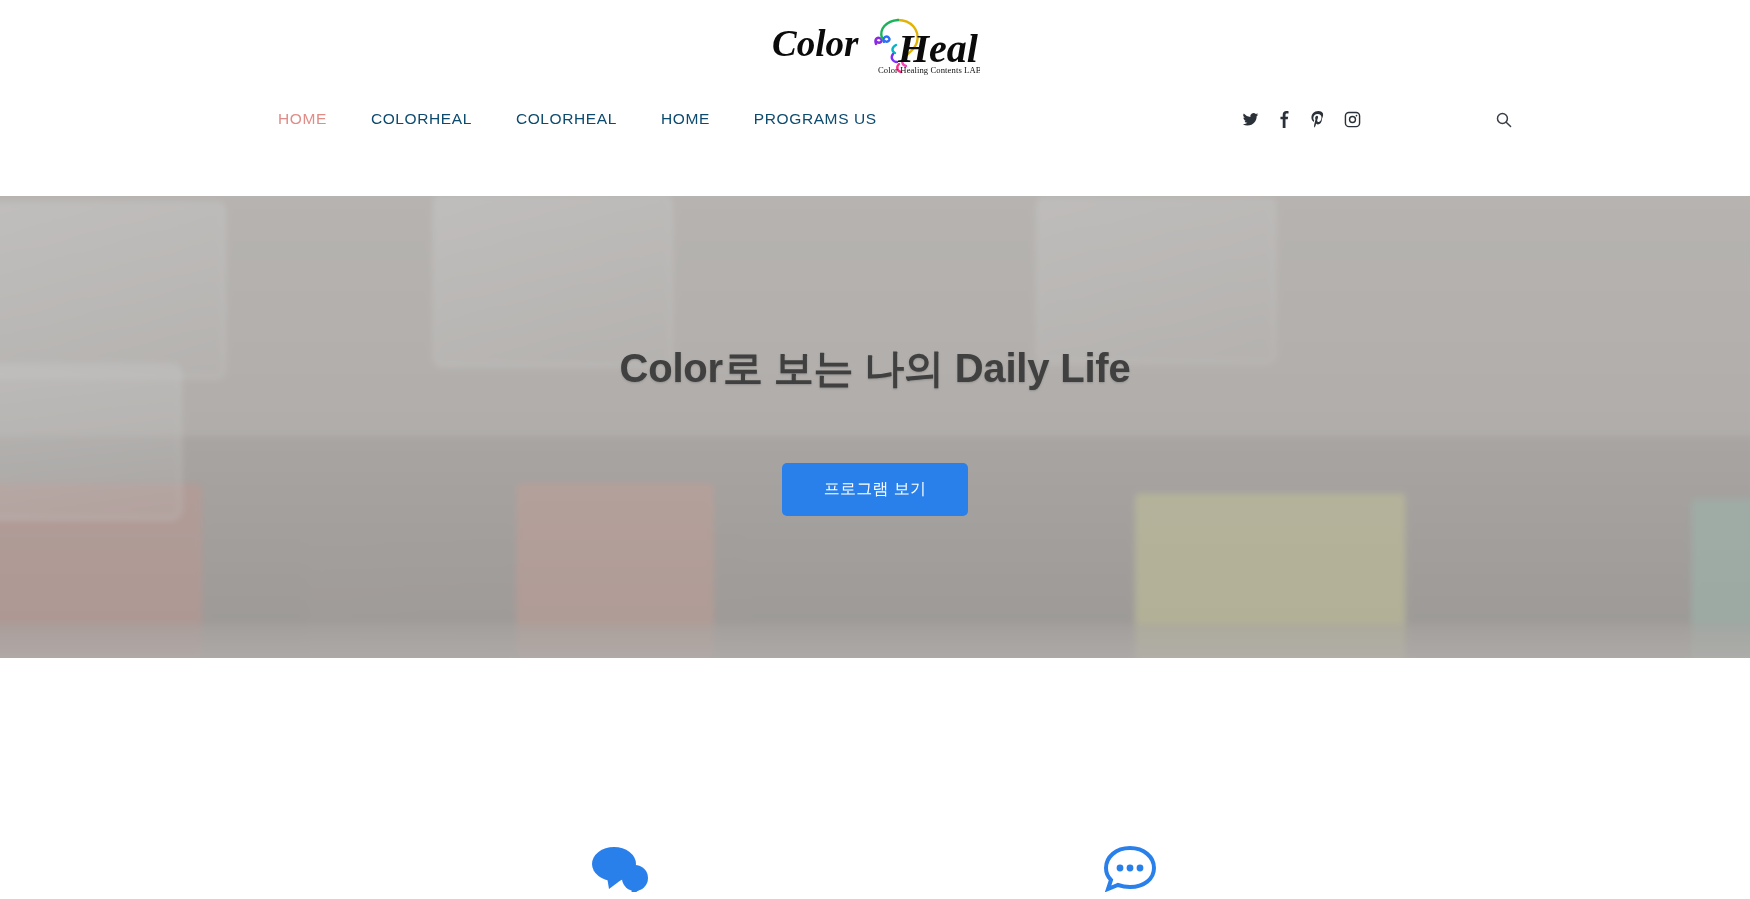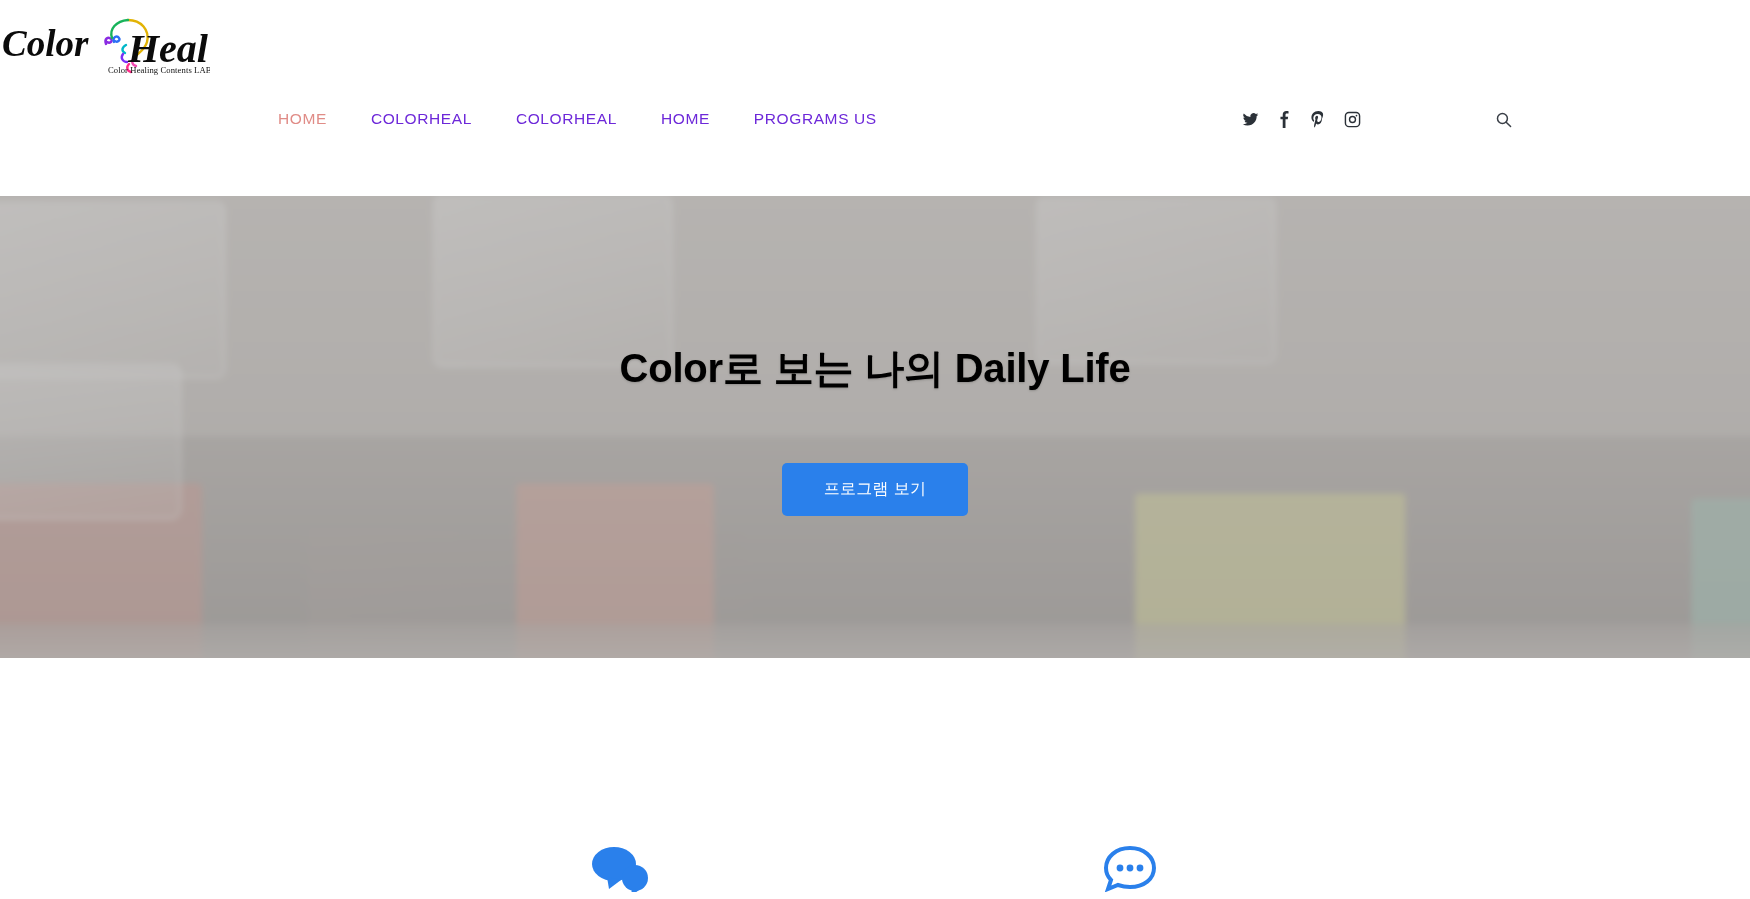--- a/index.html
+++ b/index.html
@@ -22,6 +22,7 @@
   .logo-wrap{
     width:100%;
     display:flex;
+    justify-content:center;
     align-items:center;
     padding-top:12px;
     height:78px;

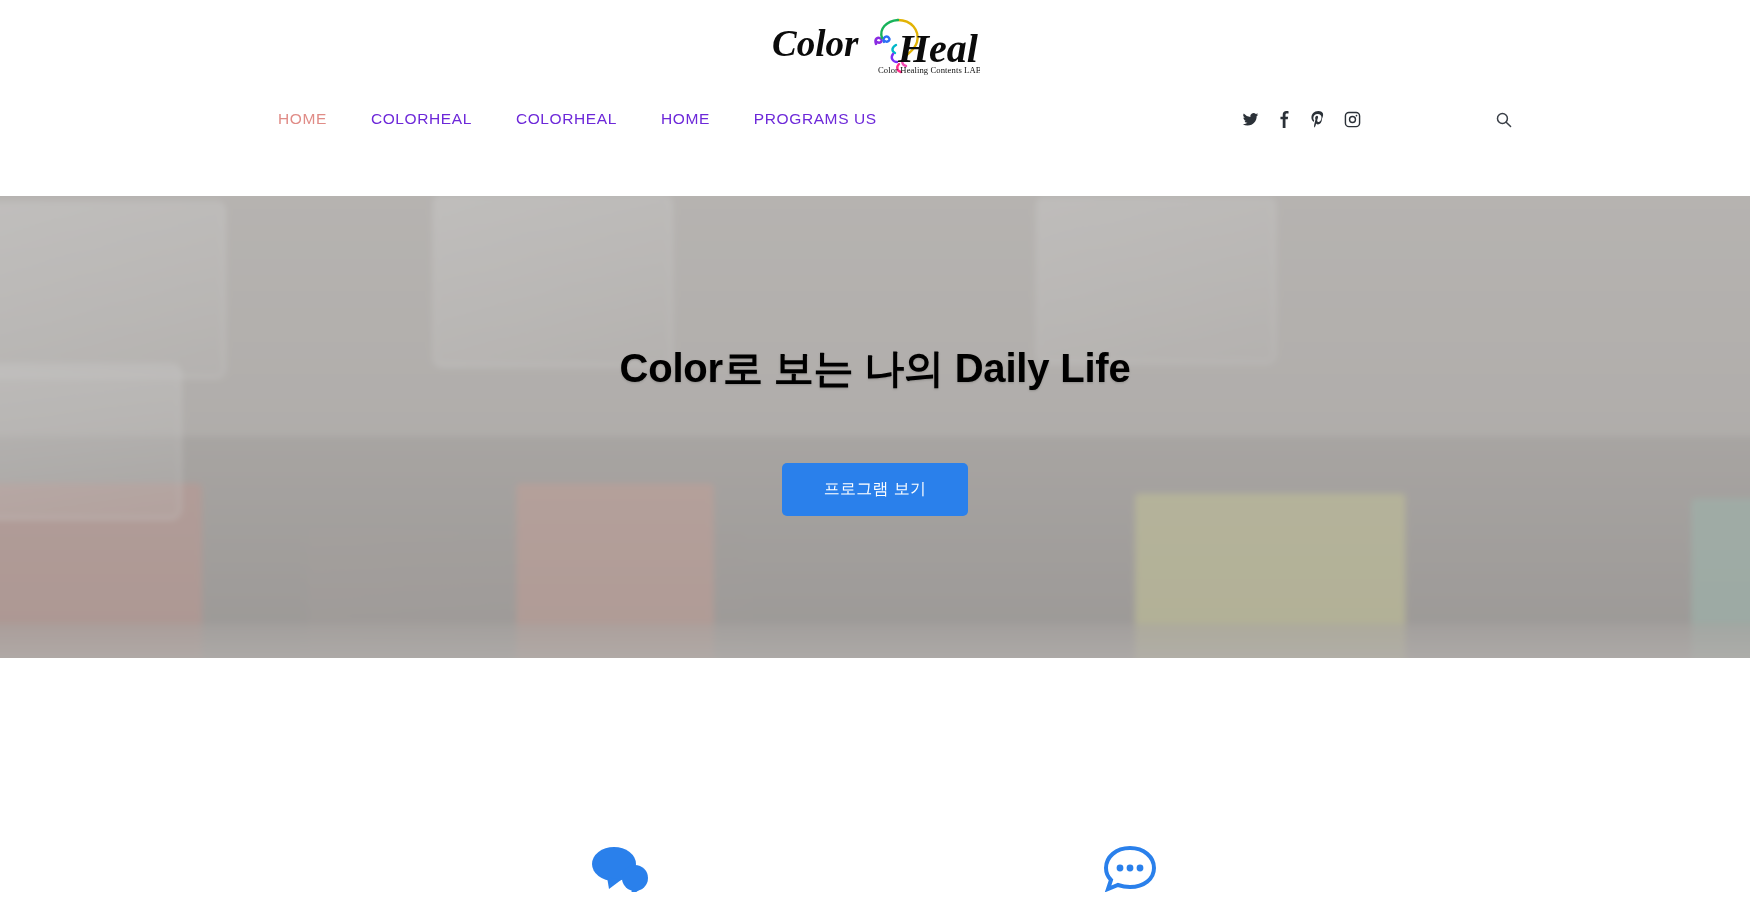--- a/index.html
+++ b/index.html
@@ -50,7 +50,7 @@
   .nav-link{
     font-size:15.5px;
     letter-spacing:.6px;
-    color:#6d28d9;
+    color:#0c4a6e;
     text-decoration:none;
     font-weight:400;
     white-space:nowrap;

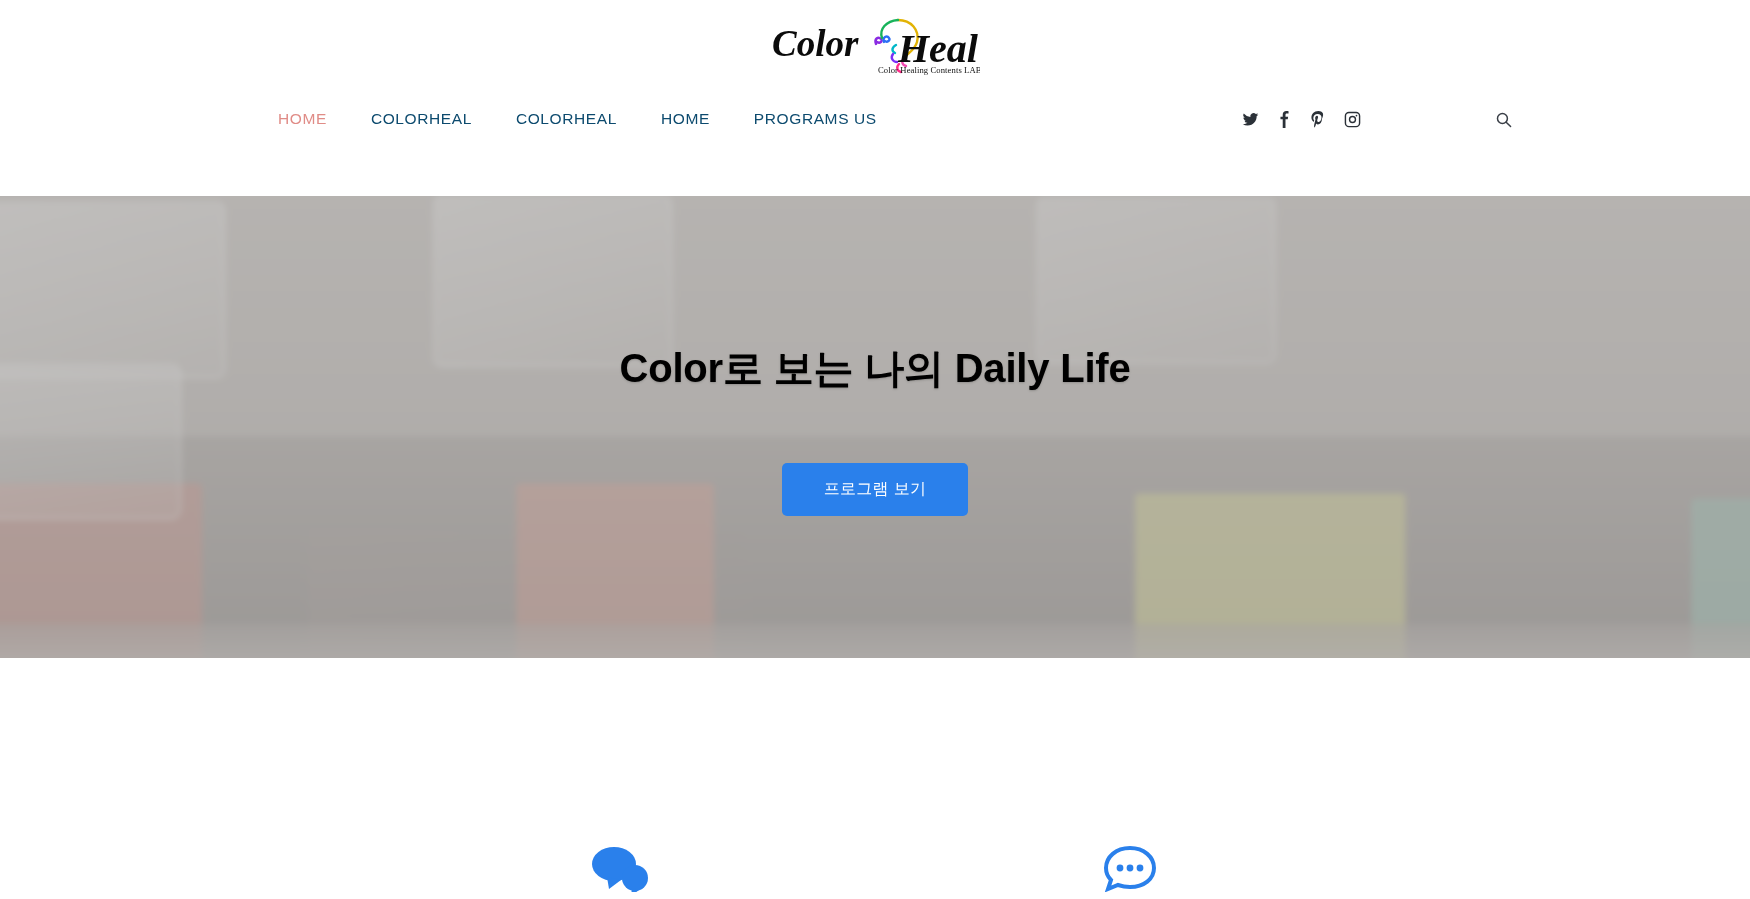--- a/index.html
+++ b/index.html
@@ -179,7 +179,7 @@
     text-align:center;
   }
   .hero-title{
-    color:#000000;
+    color:#404040;
     font-size:40px;
     font-weight:700;
     letter-spacing:-.2px;

